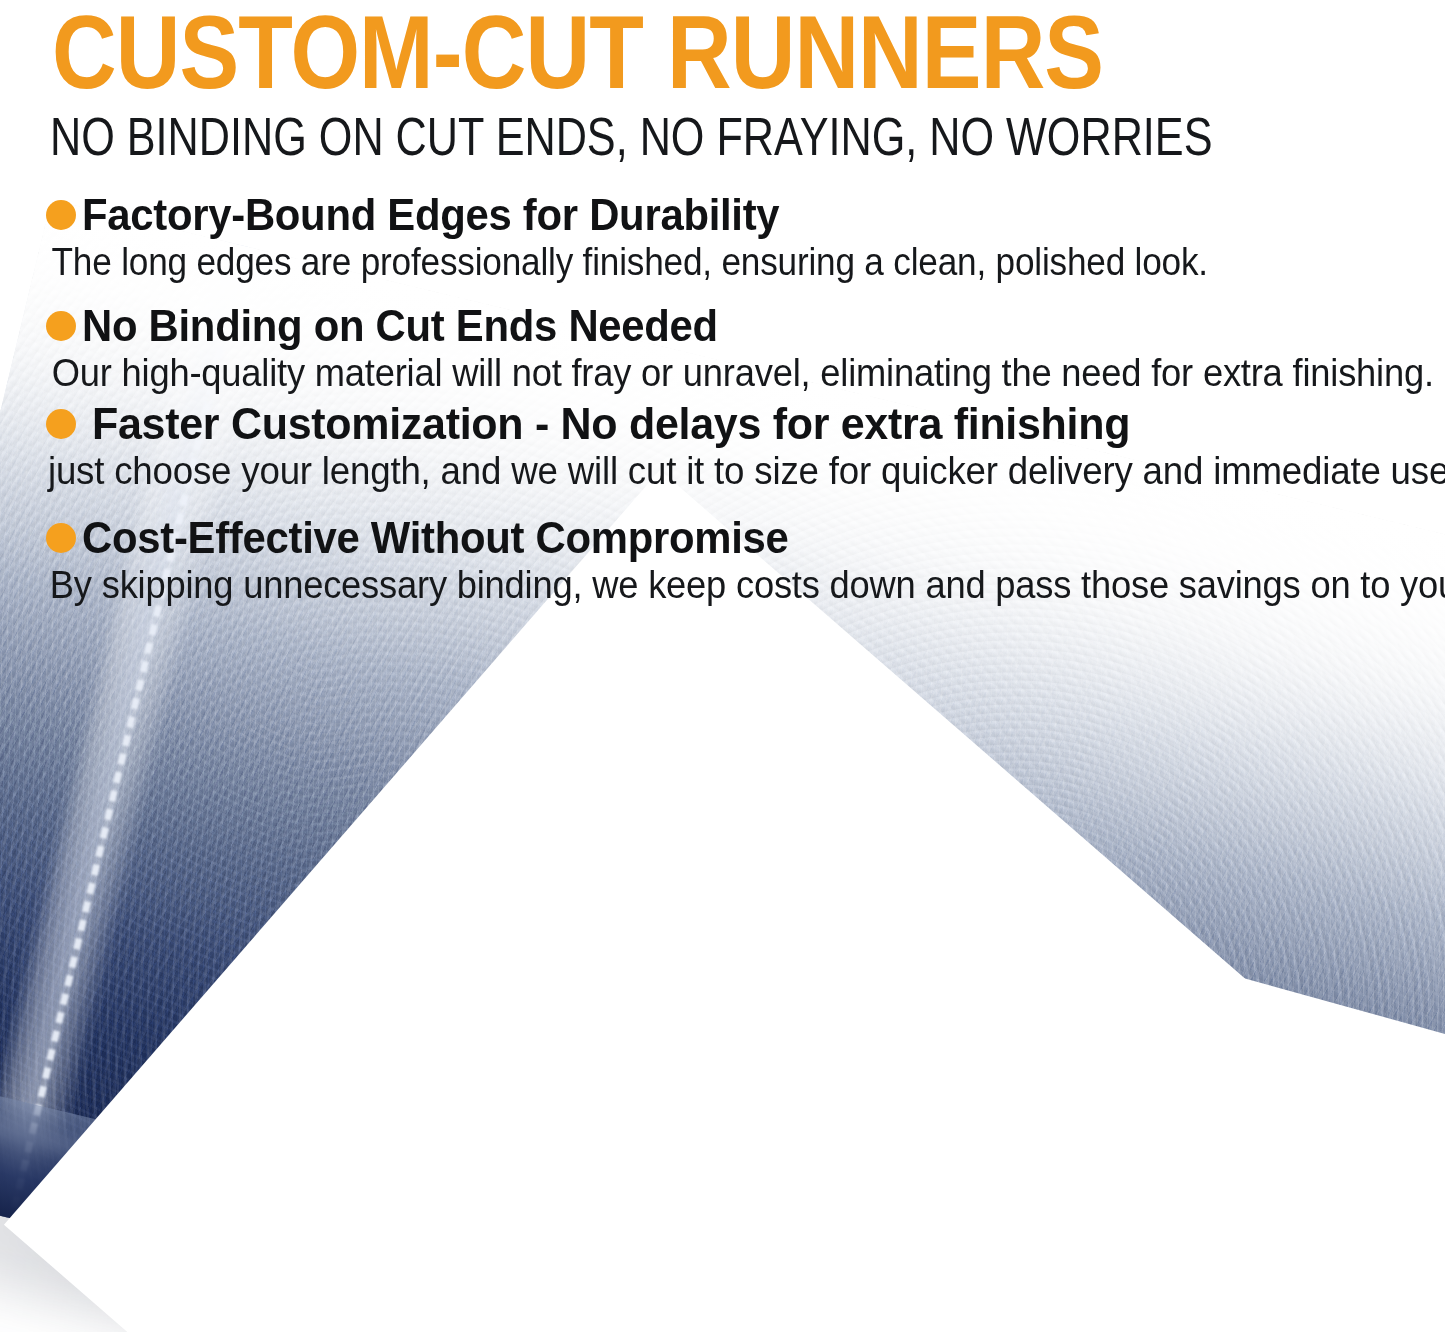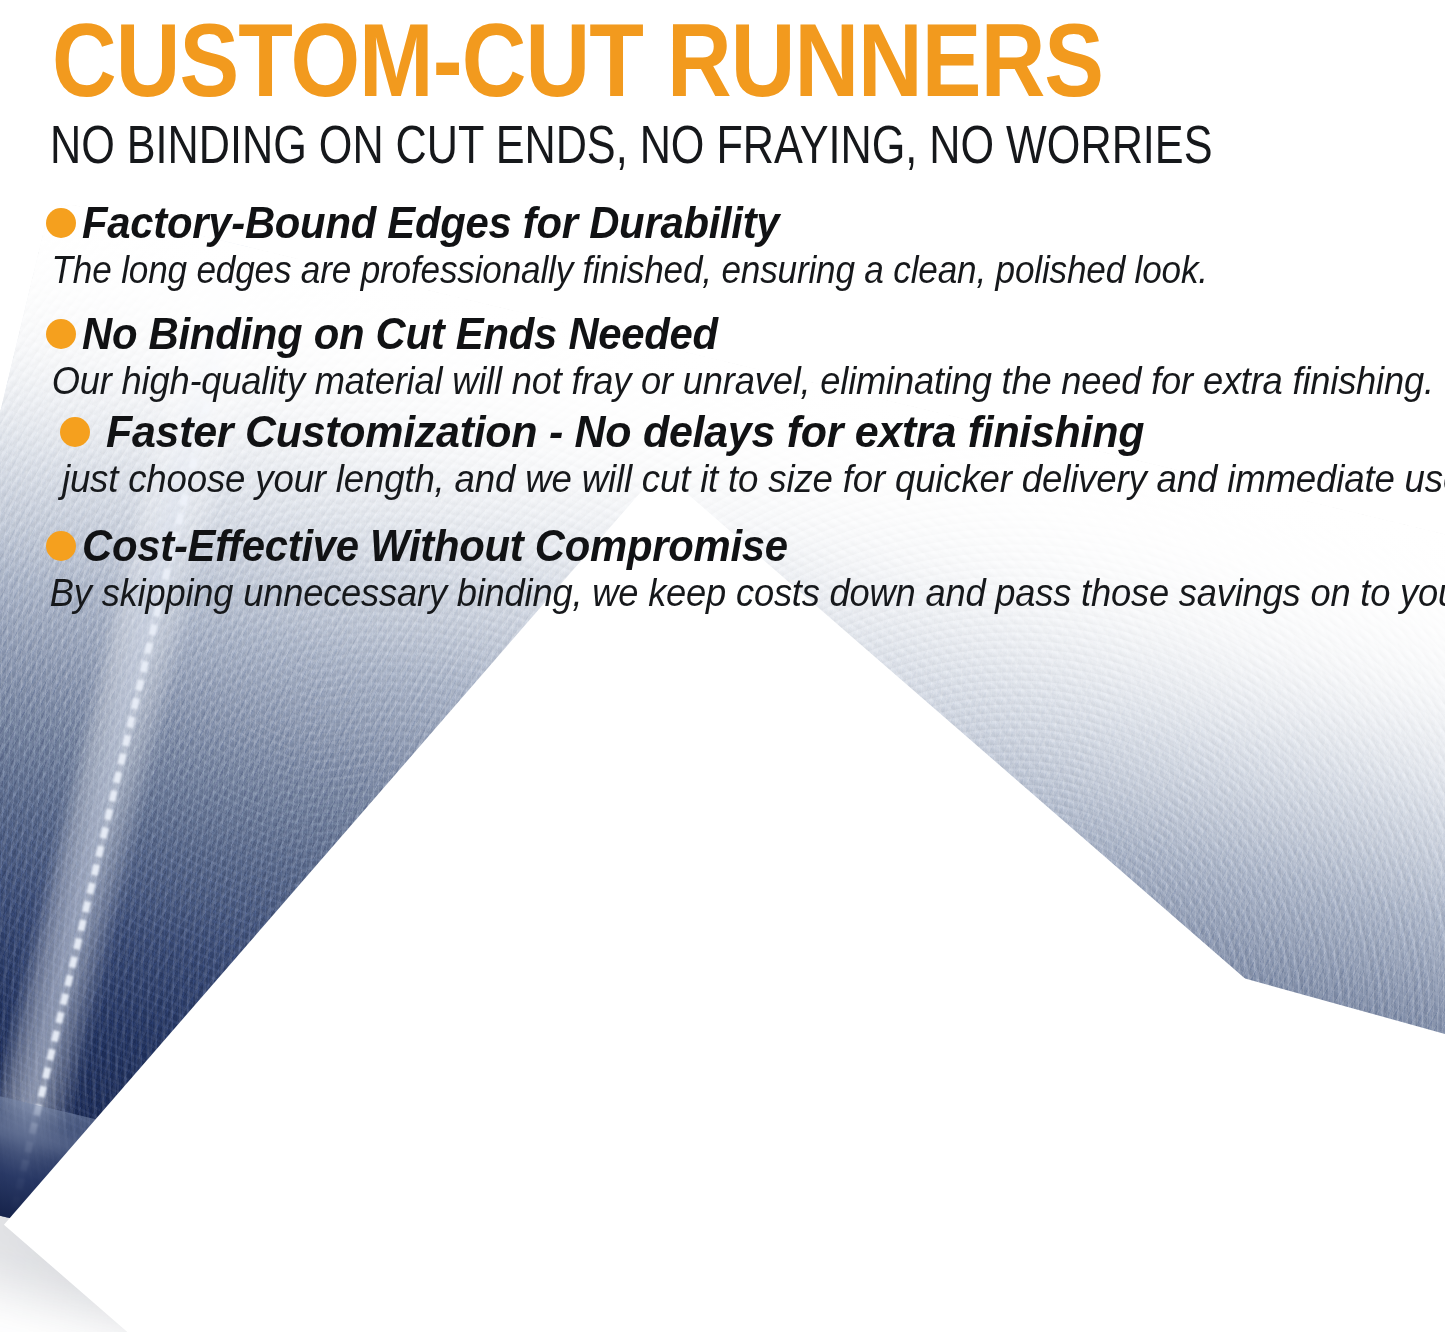--- a/index.html
+++ b/index.html
@@ -205,7 +205,7 @@
   
   .text-layer {
     position: absolute;
-    left: 0; top: 8px;
+    left: 0; top: 0;
     width: 1445px;
     height: 1059px;
     z-index: 3;

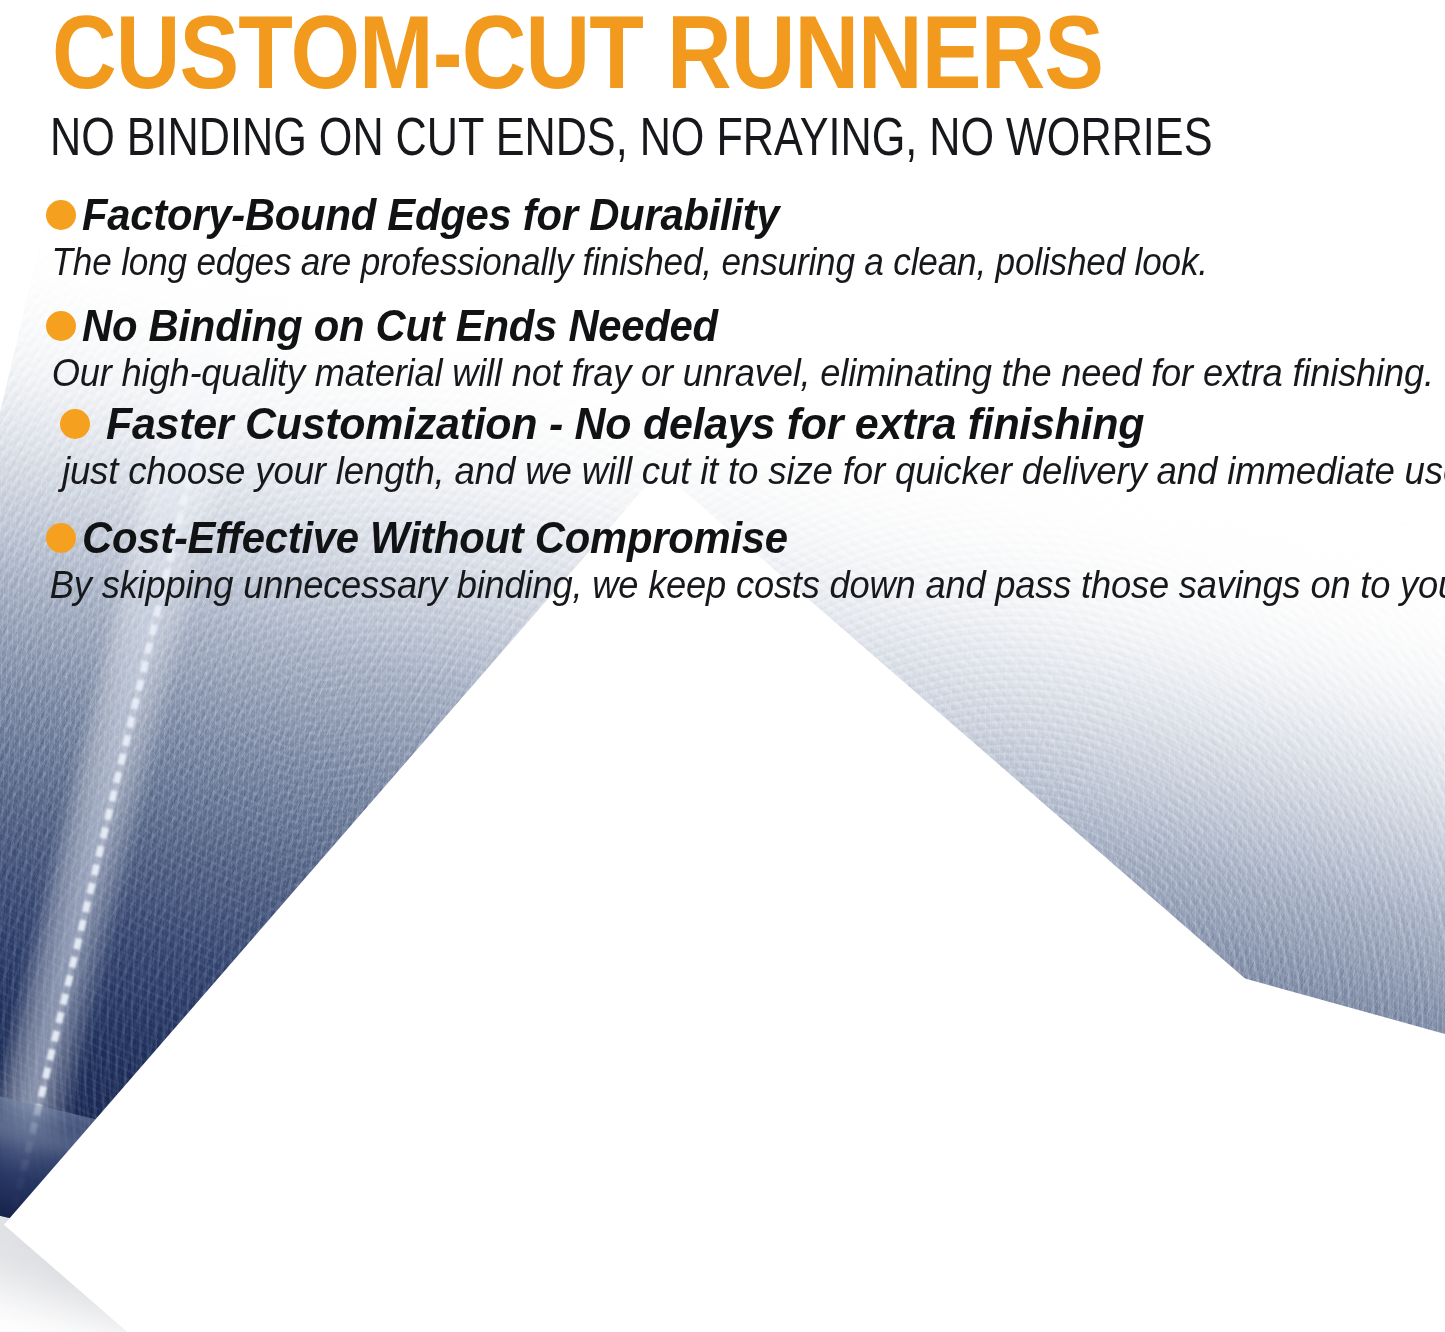--- a/index.html
+++ b/index.html
@@ -253,7 +253,6 @@
   .b-row {
     position: relative;
     margin-bottom: 4px;
-    font-style: italic;
   }
 
   .b-head {

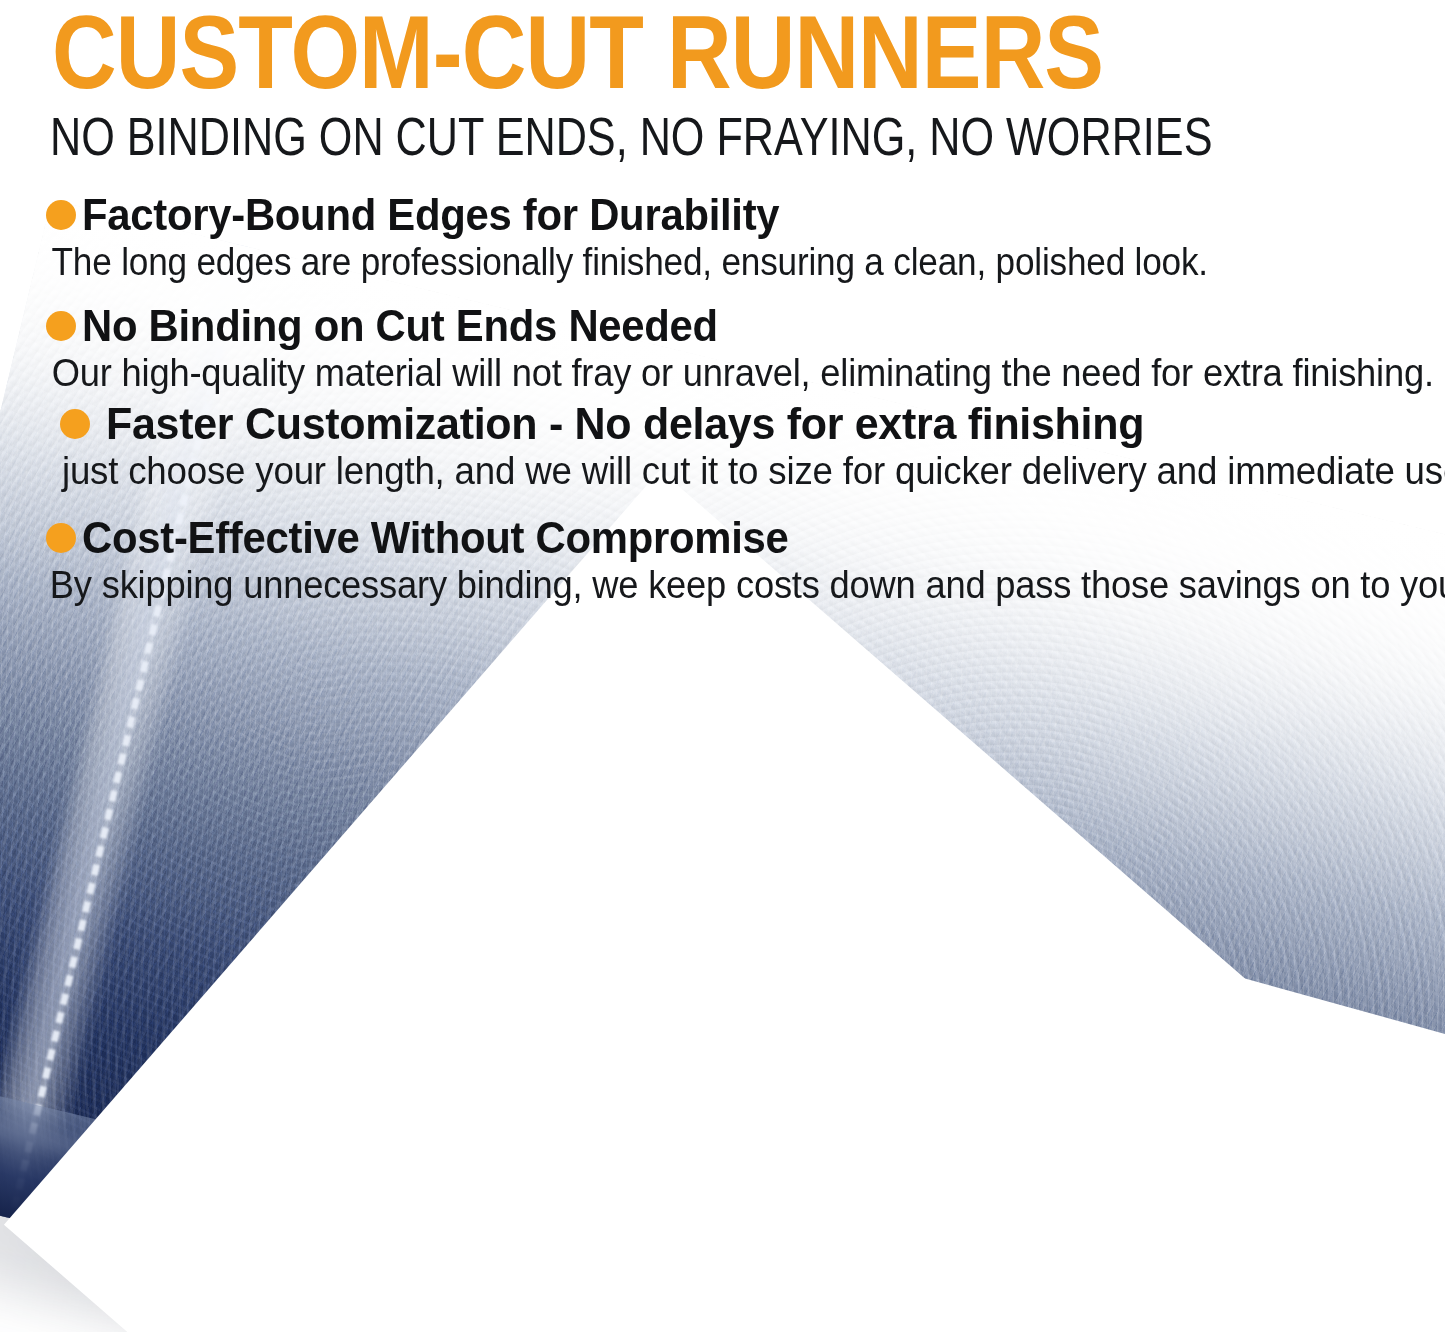--- a/index.html
+++ b/index.html
@@ -299,7 +299,7 @@
   .b-row.r2 .b-title { font-size: 45px; }
   .b-row.r2 .b-sub   { font-size: 38px; transform: scaleX(0.955); }
 
-  .b-row.r3 { margin-top: 2px; margin-left: 14px; }
+  .b-row.r3 { margin-top: 2px; }
   .b-row.r3 .dot { margin-right: 16px; }
   .b-row.r3 .b-title { font-size: 45px; transform: scaleX(0.955); }
   .b-row.r3 .b-sub   { font-size: 38px; transform: scaleX(0.965); padding-left: 2px; }

